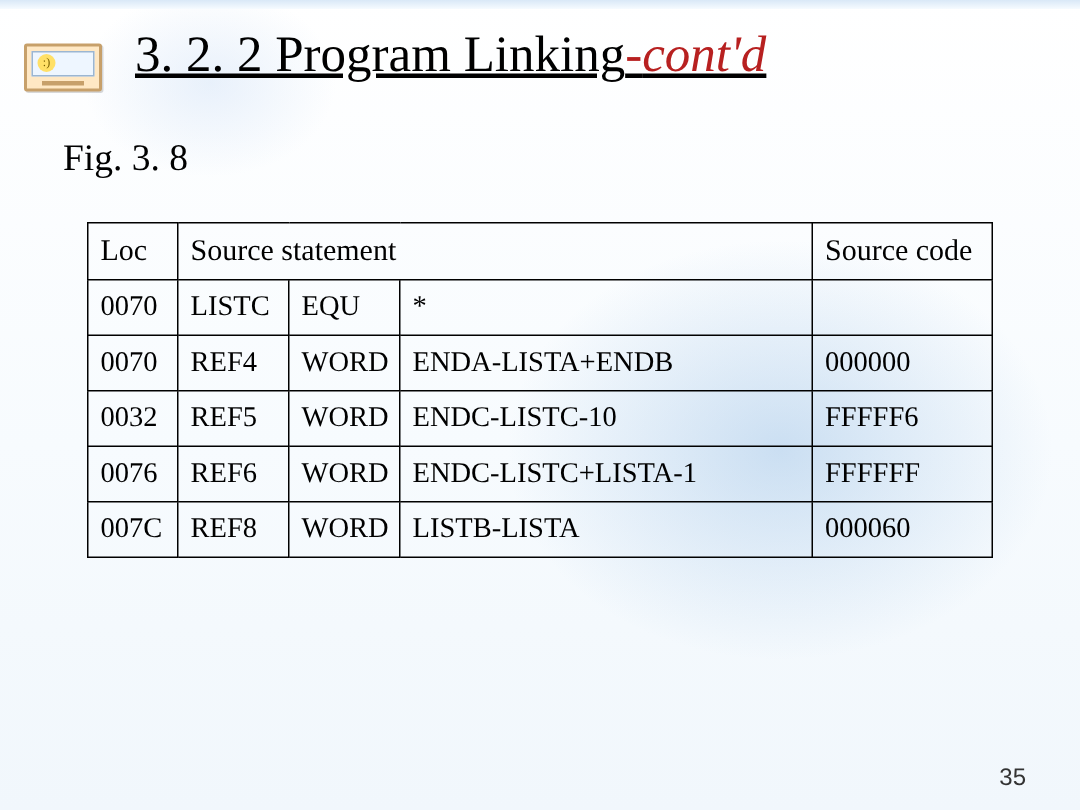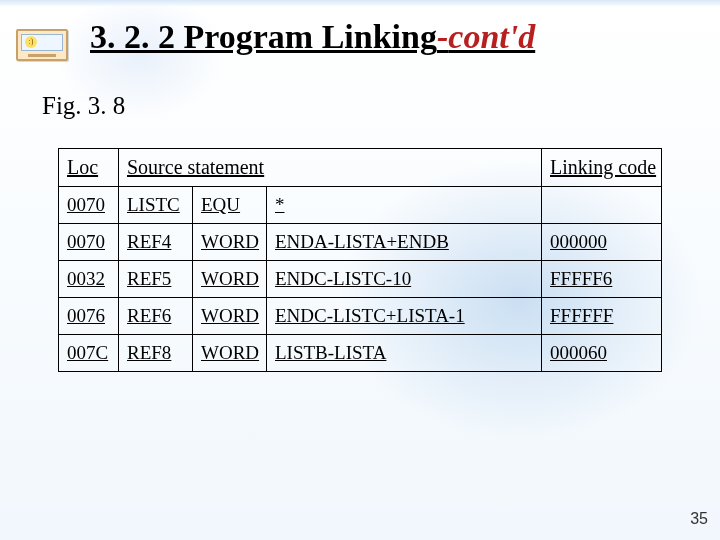--- a/index.html
+++ b/index.html
@@ -79,7 +79,7 @@
   }
   .title {
     font-size: 34px;
-    font-weight: bold;
+    font-weight: normal;
     color: #000;
     text-decoration: underline;
     line-height: 1.1;

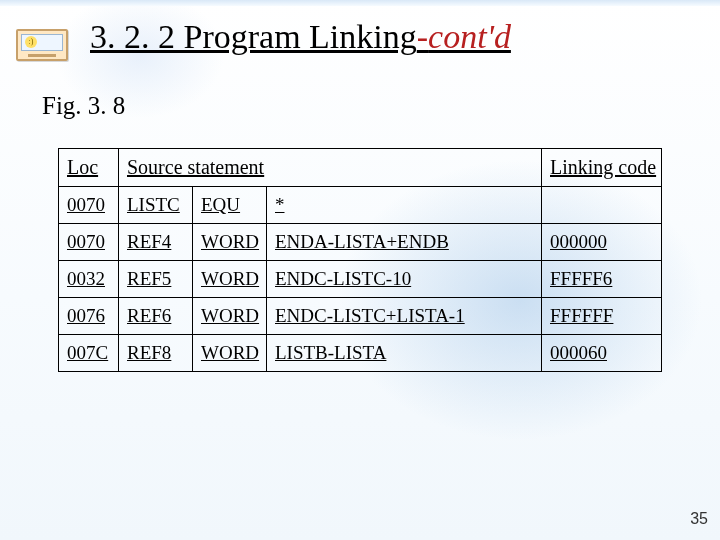--- a/index.html
+++ b/index.html
@@ -121,7 +121,6 @@
     font-weight: normal;
     background: rgba(255,255,255,0);
     white-space: nowrap;
-    text-decoration: underline;
   }
   tr.hdr td, tr.hdr th {
     font-size: 20px;

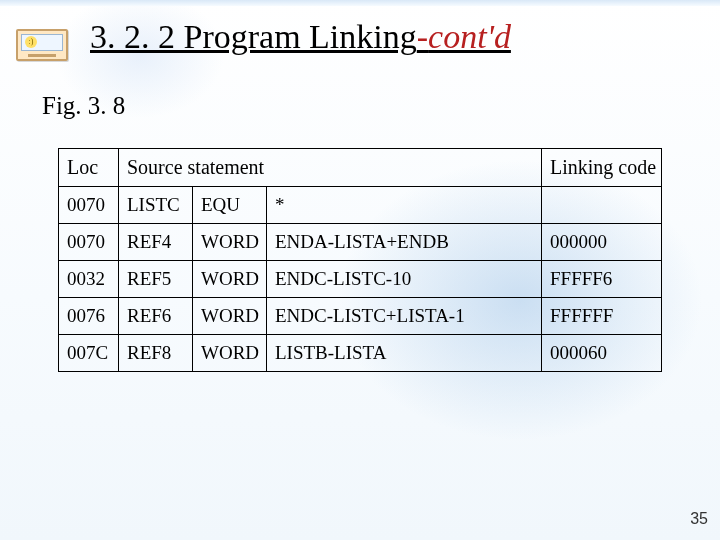--- a/index.html
+++ b/index.html
@@ -171,7 +171,7 @@
         <tr class="hdr">
           <td>Loc</td>
           <td class="src-hdr" colspan="3">Source statement</td>
-          <td>Linking code</td>
+          <td>Source code</td>
         </tr>
       <tr>
             <td>0070</td>

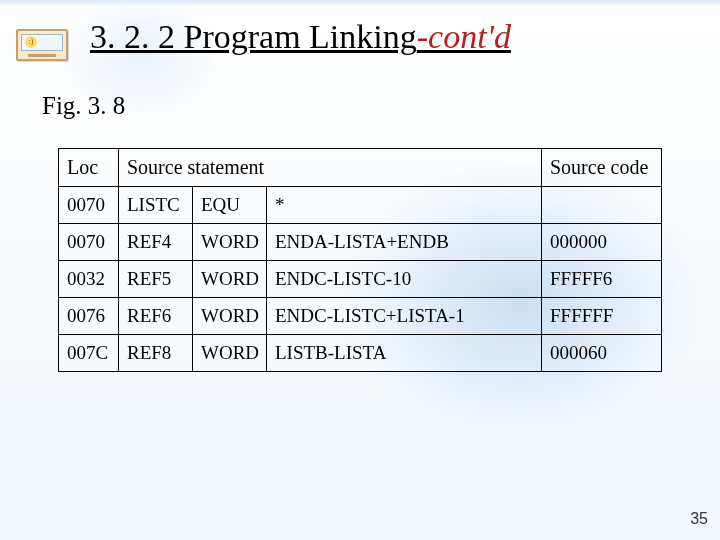--- a/index.html
+++ b/index.html
@@ -130,7 +130,7 @@
   }
   .pagenum {
     position: absolute;
-    right: 12px;
+    right: 36px;
     bottom: 12px;
     font-size: 16px;
     font-family: Arial, sans-serif;

